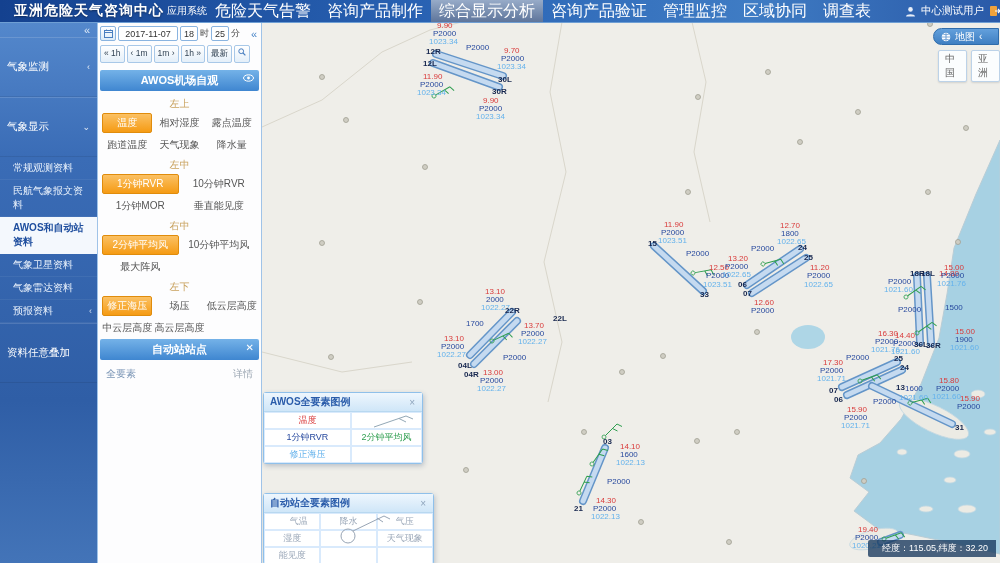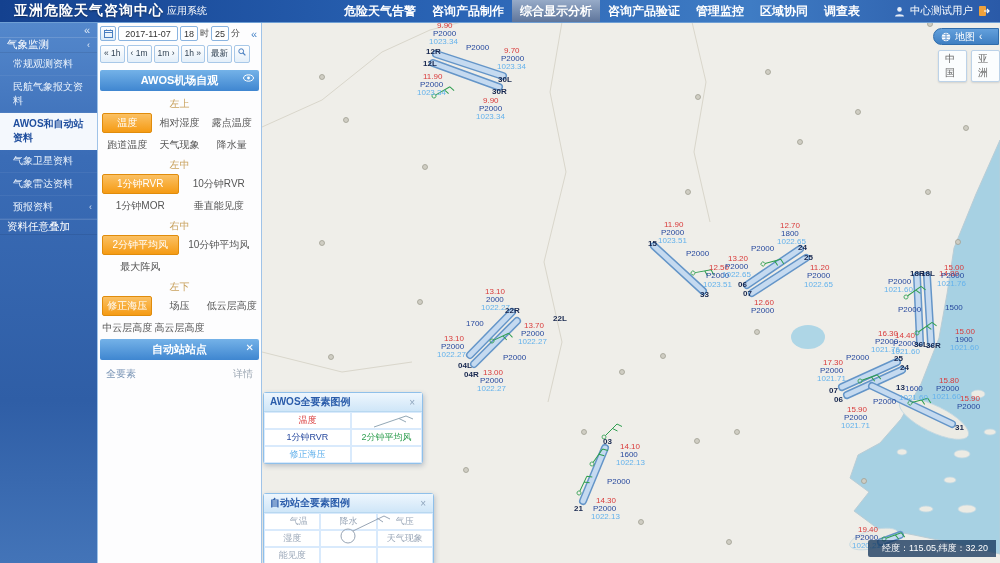--- a/index.html
+++ b/index.html
@@ -13,7 +13,7 @@
              margin-left:14px;white-space:nowrap;text-shadow:0 1px 2px rgba(0,0,0,.4)}
   .app-suffix{font-size:10px;margin-left:3px;white-space:nowrap}
   .topnav{display:flex;margin-left:auto;height:100%;align-items:stretch}
-  .topnav-item{padding:0 8px;font-size:12px;font-weight:bold;display:flex;align-items:center;
+  .topnav-item{padding:0 8px;font-size:16px;font-weight:normal;display:flex;align-items:center;
                cursor:pointer;white-space:nowrap}
   .topnav-item.active{background:linear-gradient(180deg,#97abc8,#5e759b)}
   .user-area{display:flex;align-items:center;gap:5px;margin:0 10px 0 26px;font-size:10.5px;white-space:nowrap}

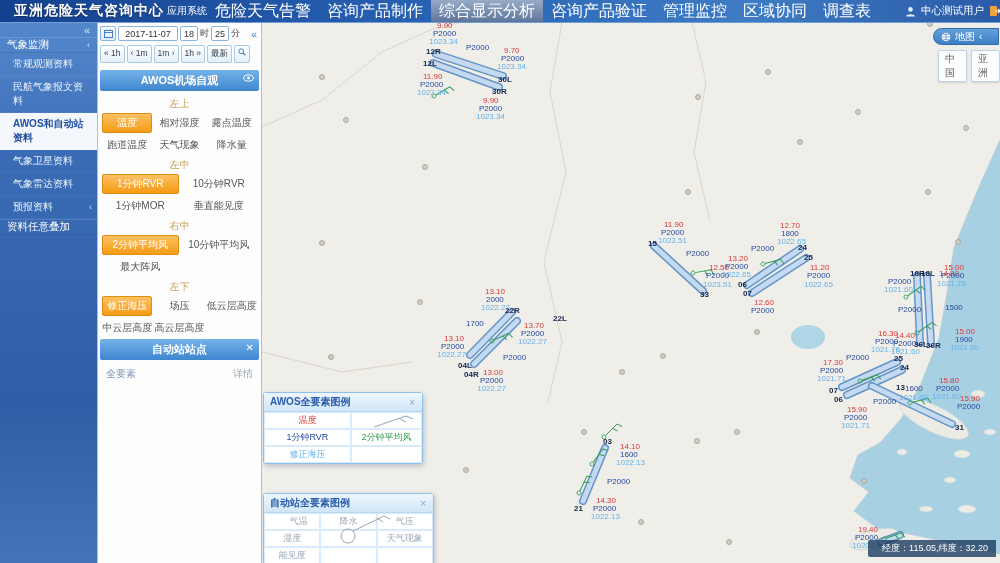--- a/index.html
+++ b/index.html
@@ -22,7 +22,7 @@
   .sidebar{position:absolute;left:0;top:22px;width:97px;bottom:0;
            background:linear-gradient(180deg,#5488cc 0%,#3a6cb6 25%,#2f5ea6 70%,#4374b8 100%);z-index:40}
   .side-collapse{text-align:right;color:#dce9f8;font-size:11px;padding:2px 7px 1px;cursor:pointer}
-  .side-group{display:flex;justify-content:space-between;align-items:center;padding:0 7px;
+  .side-group{display:flex;justify-content:space-between;align-items:center;padding:22px 7px;
               font-size:10.5px;color:#fff;border-top:1px solid rgba(255,255,255,.14);
               border-bottom:1px solid rgba(0,0,0,.08);cursor:pointer}
   .side-sub{display:flex;justify-content:space-between;align-items:center;padding:4px 5px 4px 13px;

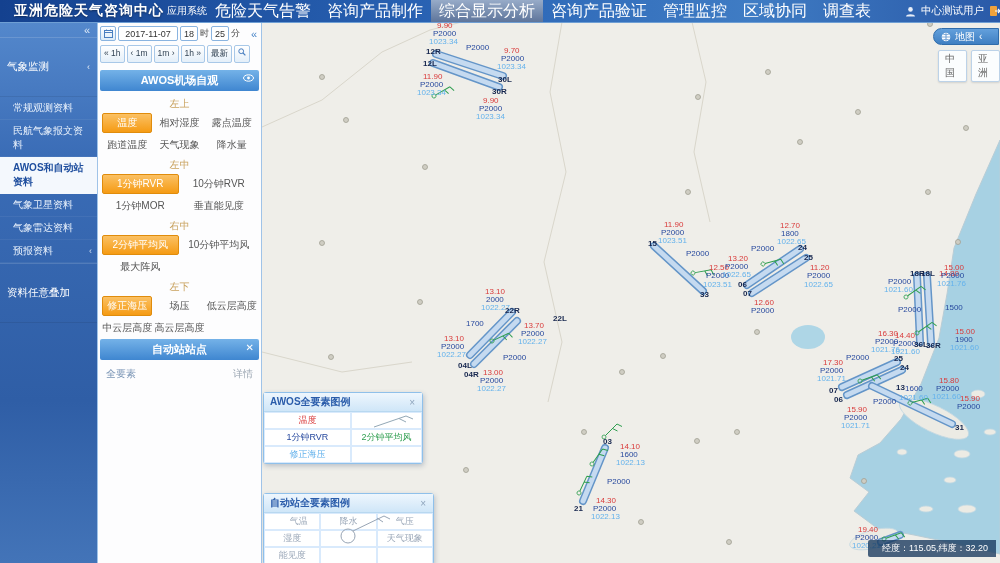--- a/index.html
+++ b/index.html
@@ -113,6 +113,10 @@
       <div class="side-group">
         <span>气象监测</span>
         <span class="chev">‹</span>
+      </div>
+      <div class="side-group">
+        <span>气象显示</span>
+        <span class="chev">⌄</span>
       </div>
       <div class="side-sub">
         <span>常规观测资料</span>

